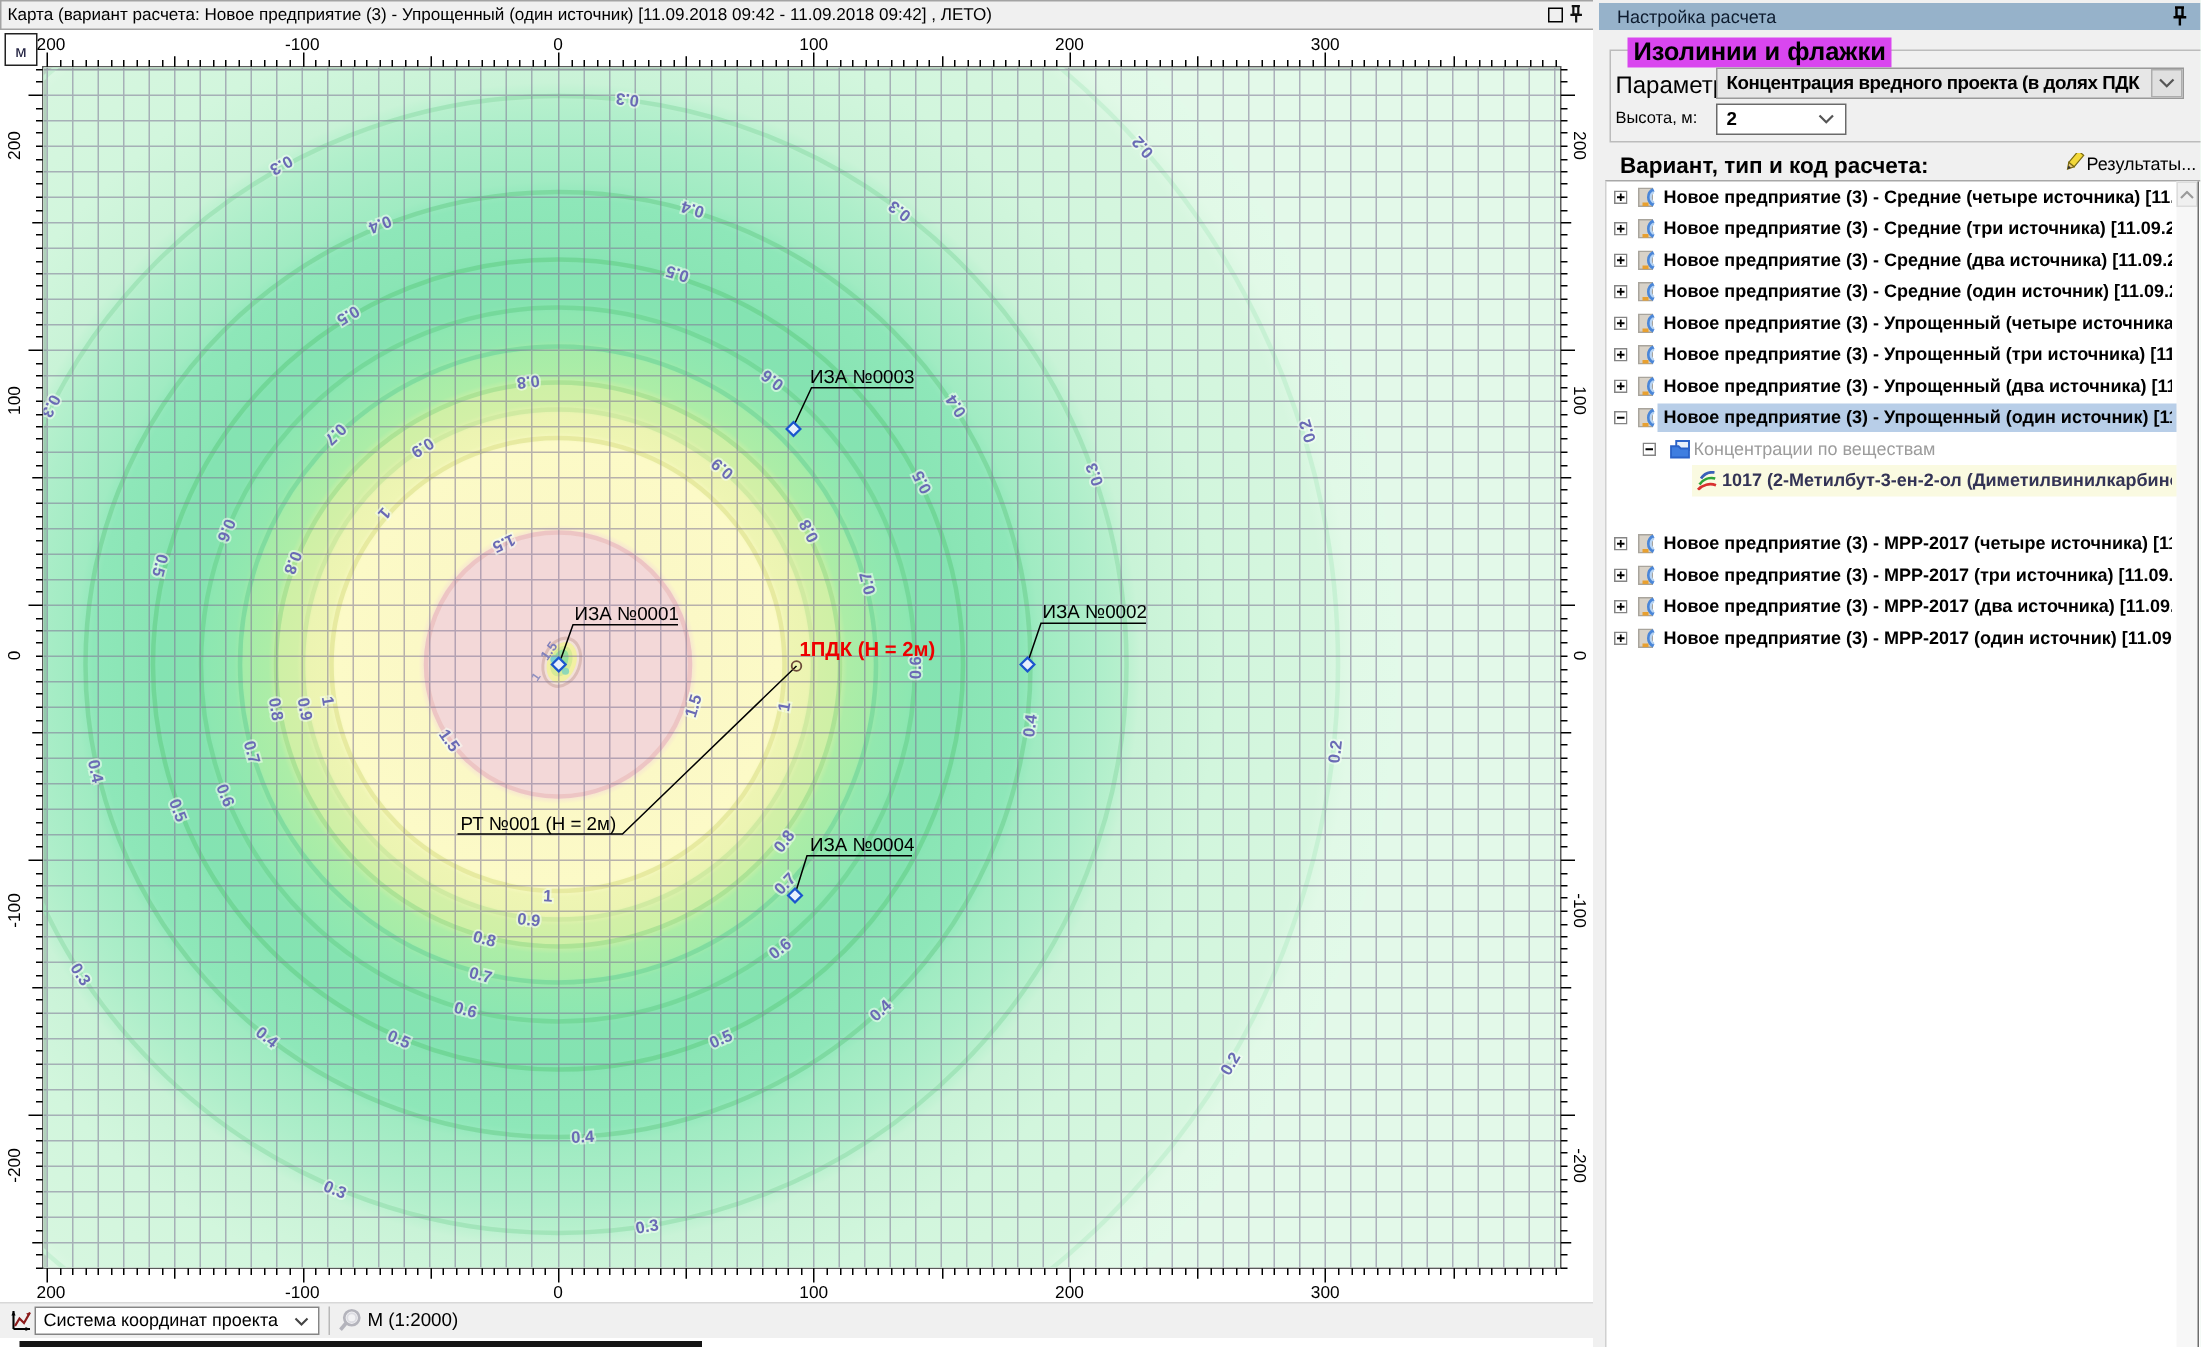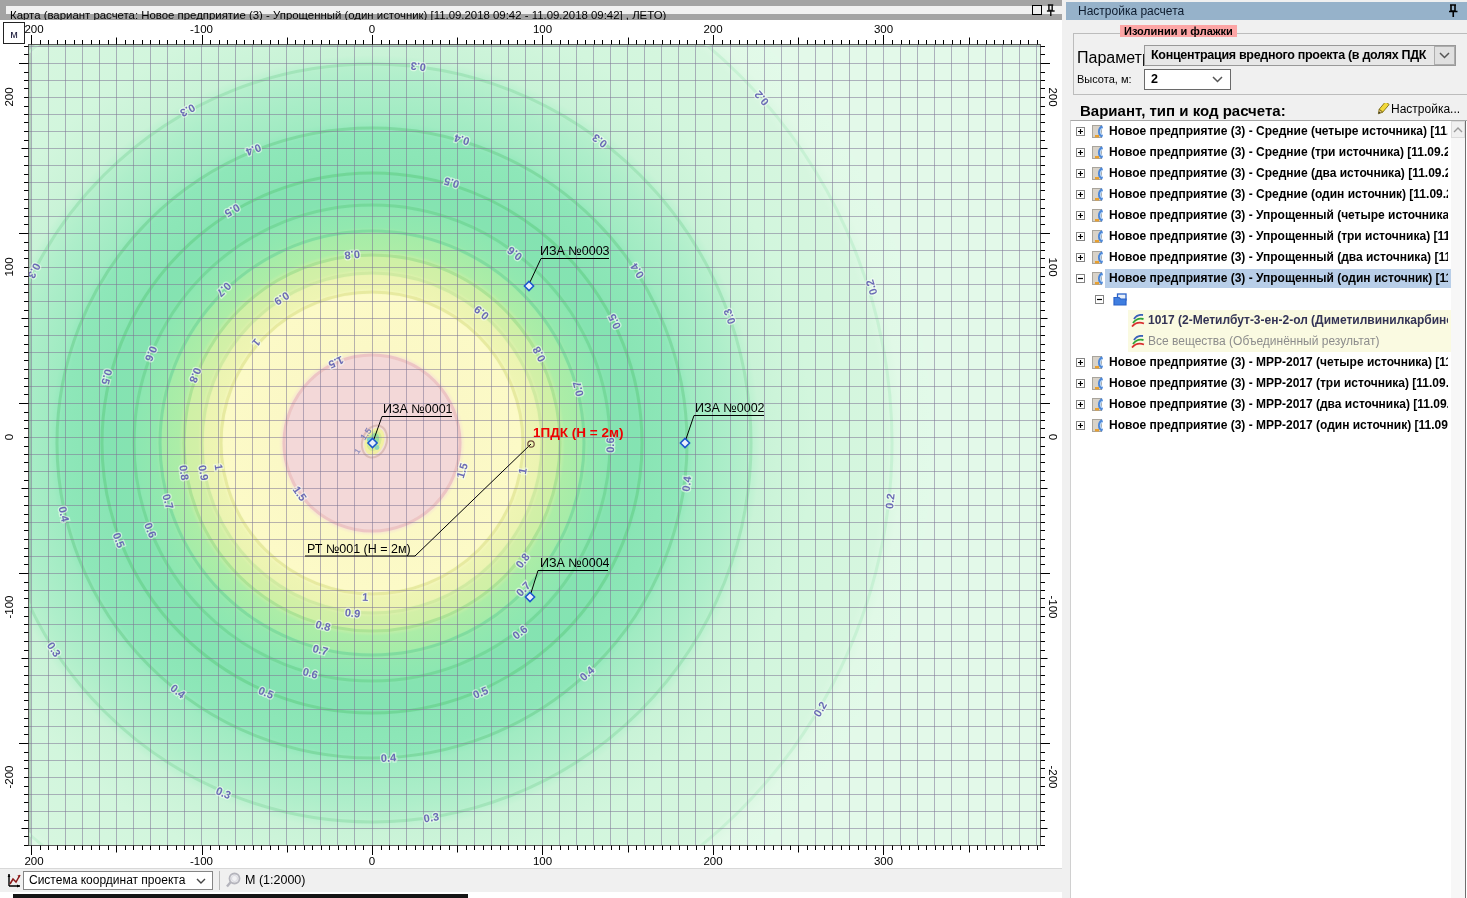--- a/index.html
+++ b/index.html
@@ -5,7 +5,7 @@
 .abs{position:absolute}
 </style></head><body>
 
-<div class="abs" style="left:0;top:0;width:1252px;height:20px;background:#f0f0f0;border:6px solid #a3a3a3;font-size:11.4px;color:#000;line-height:18px;padding-left:4px">Карта (вариант расчета: Новое предприятие (3) - Упрощенный (один источник) [11.09.2018 09:42 - 11.09.2018 09:42] , ЛЕТО)</div>
+<div class="abs" style="left:0;top:0;width:1252px;height:20px;background:#f0f0f0;border:1px solid #a3a3a3;font-size:11.4px;color:#000;line-height:18px;padding-left:4px">Карта (вариант расчета: Новое предприятие (3) - Упрощенный (один источник) [11.09.2018 09:42 - 11.09.2018 09:42] , ЛЕТО)</div>
 <div class="abs" style="left:1032px;top:5px;width:10px;height:10px;border:1.3px solid #000"></div>
 <div class="abs" style="left:1046px;top:3px"><svg width="10" height="13" viewBox="0 0 11 14">
       <path d="M2 1H8M3.2 1V7H6.8V1M1 7.5H9.5M5.25 8V13" stroke="#111" stroke-width="1.6" fill="none"></path>

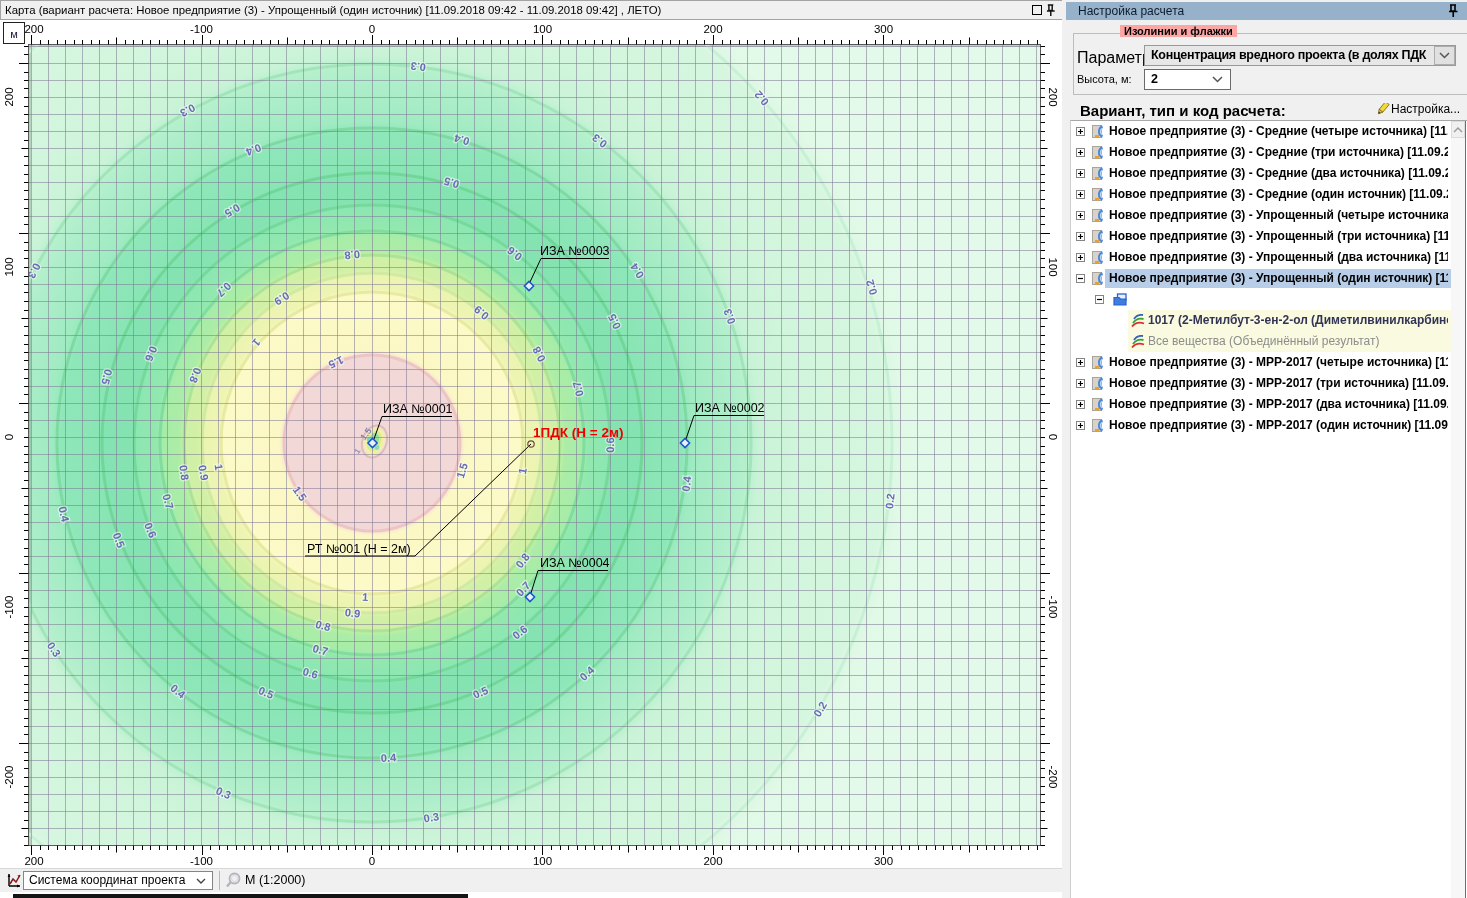--- a/index.html
+++ b/index.html
@@ -204,7 +204,7 @@
     </svg></div>
 
 <div class="abs" style="left:1073px;top:33px;width:420px;height:62px;border:1px solid #bcbcbc"></div>
-<div class="abs" style="left:1120px;top:25px;background:#fca5a5;padding:0 4px;font-size:11px;font-weight:bold;color:#000">Изолинии и флажки</div>
+<div class="abs" style="left:1085px;top:25px;background:#d946ef;padding:0 4px;font-size:17px;font-weight:bold;color:#000">Изолинии и флажки</div>
 
 <div class="abs" style="left:1077px;top:49px;font-size:16px;color:#000">Параметр:</div>
 <div class="abs" style="left:1144px;top:45px;width:312px;height:21px;background:#e7e7e7;border:1px solid #999;font-size:12.5px;font-weight:bold;line-height:19px;padding-left:6px;letter-spacing:-0.3px;white-space:nowrap;overflow:hidden">Концентрация вредного проекта (в долях ПДК</div>

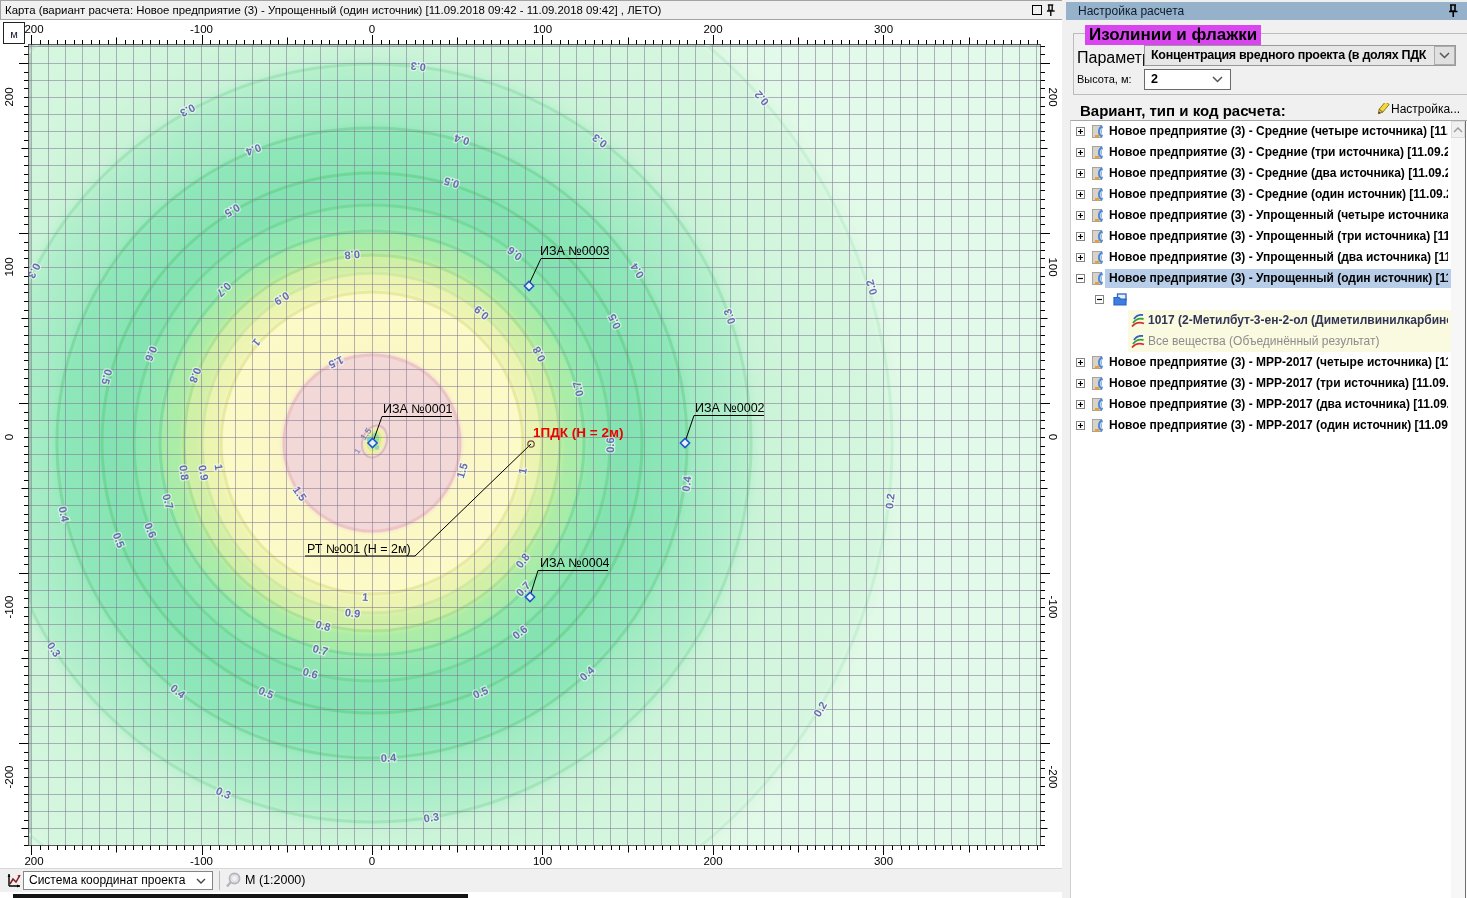--- a/index.html
+++ b/index.html
@@ -227,7 +227,7 @@
         <path d="M6.2 9.8L7.3 12L8.4 9.8Z" fill="#333"></path>
       </g>
     </svg></div>
-<div class="abs" style="left:1391px;top:102px;font-size:12px;color:#000">Настройка...</div>
+<div class="abs" style="left:1391px;top:102px;font-size:12px;color:#000">Результаты...</div>
 
 <div class="abs" style="left:1070px;top:120px;width:397px;height:778px;background:#fff;border-top:1px solid #a8a8a8;border-left:1px solid #d0d0d0"></div>
 <div class="abs" style="left:1070px;top:121px;width:395px;height:777px;overflow:hidden">

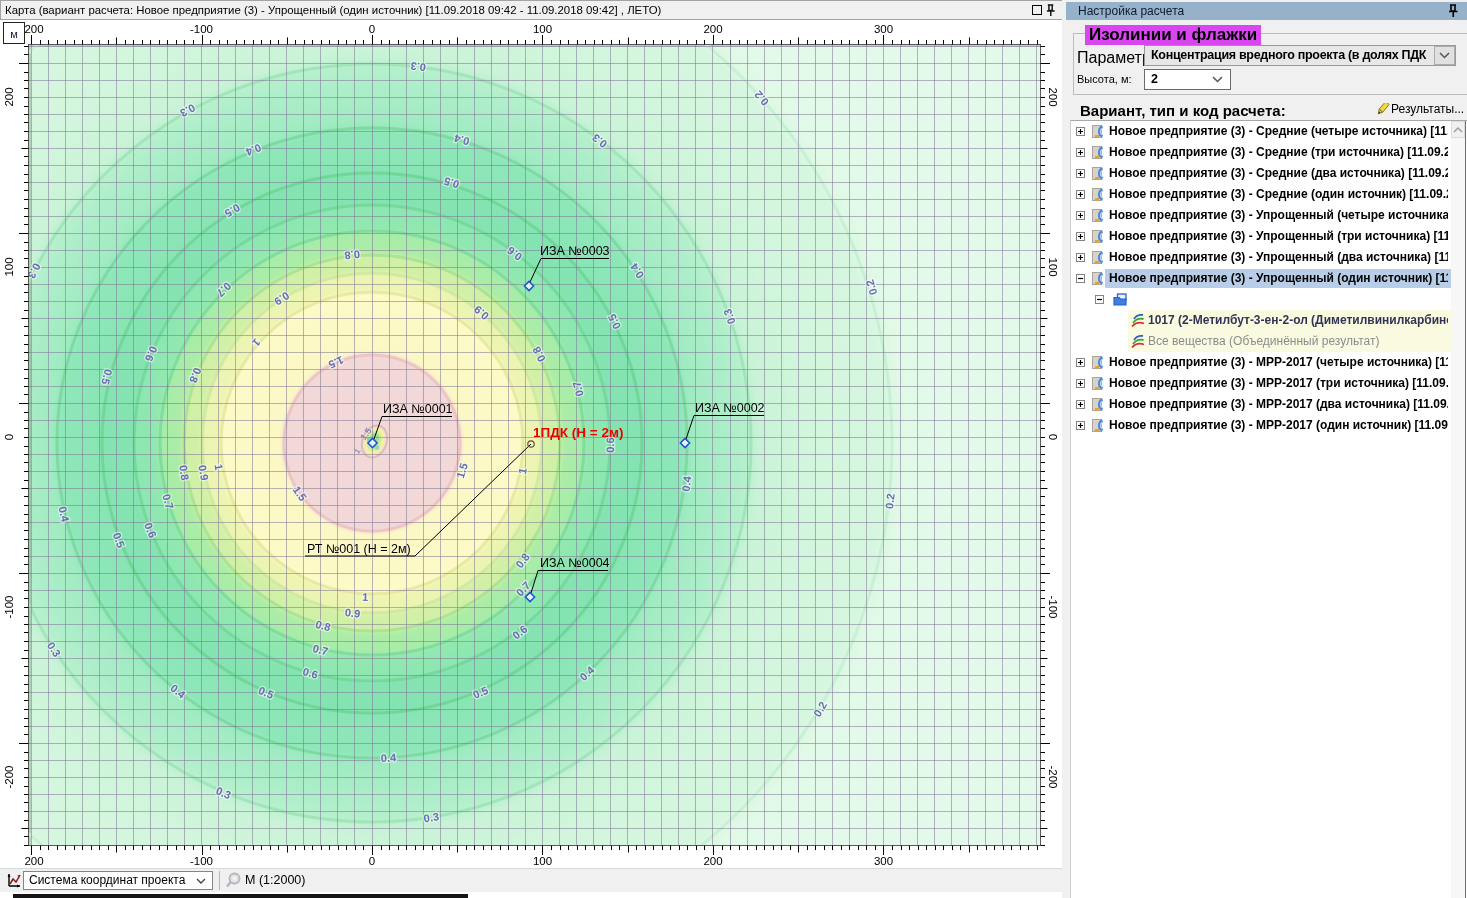--- a/index.html
+++ b/index.html
@@ -363,6 +363,7 @@
           <path d="M1 4.5H6L7.5 6H13V12H1Z" fill="#3f7ee0" stroke="#2a62c8" stroke-width="1.2"></path>
         </svg>
       </div>
+      <div style="position:absolute;left:59px;top:3px;right:17px;height:17px;overflow:hidden;white-space:nowrap;font-size:12px;font-weight:normal;color:#9c9c9c">Концентрации по веществам</div>
     </div>
     <div style="position:absolute;left:0;top:189px;width:100%;height:21px">
       <div style="position:absolute;left:58px;top:0;right:0;height:21px;background:#fafae1"></div>

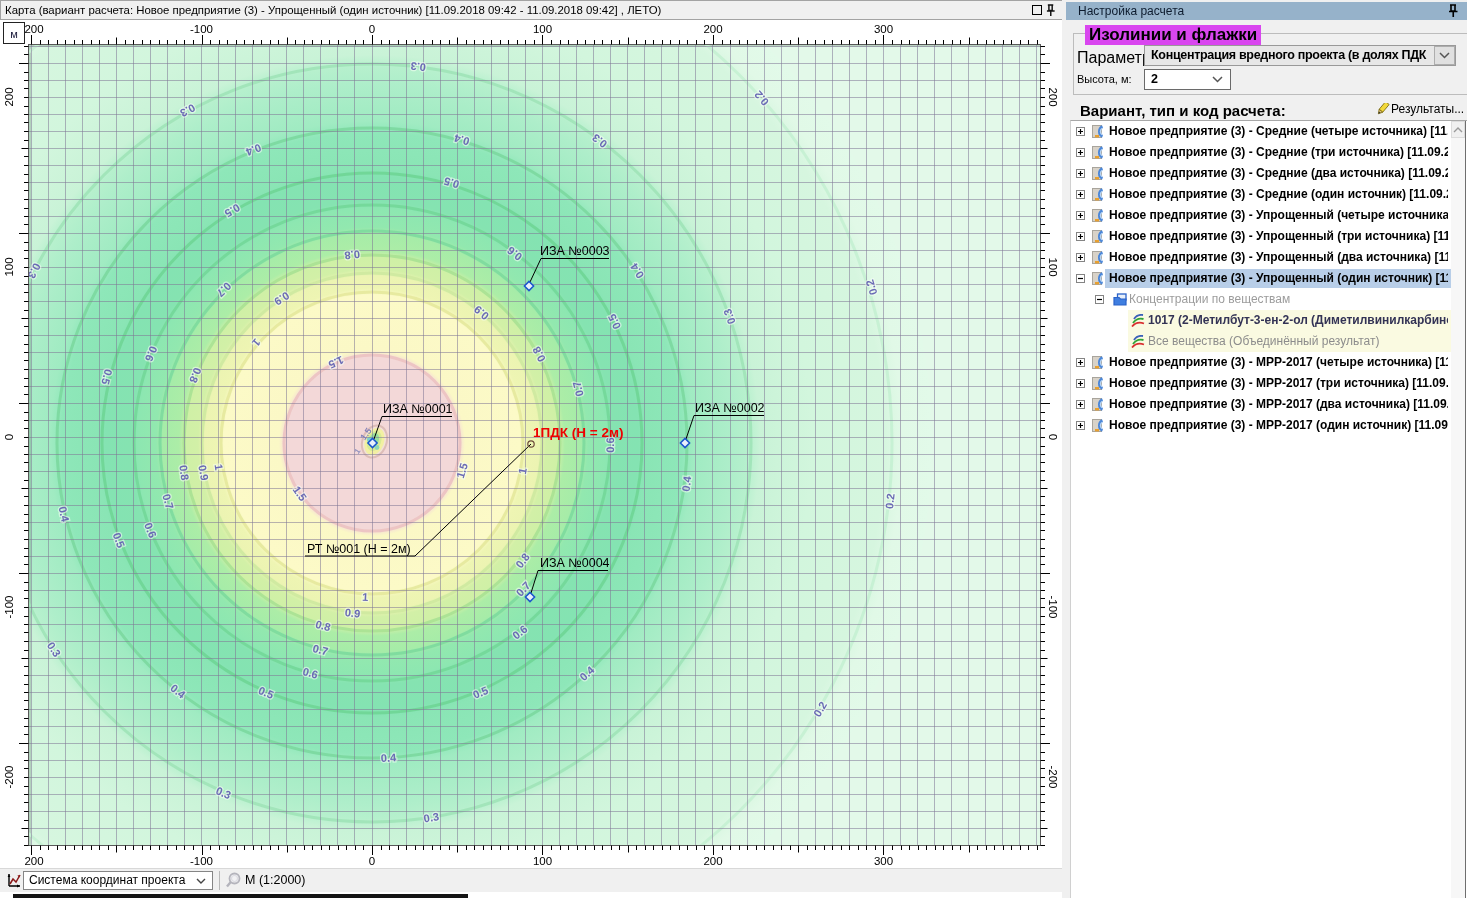--- a/index.html
+++ b/index.html
@@ -376,17 +376,6 @@
       </div>
       <div style="position:absolute;left:78px;top:3px;right:17px;height:17px;overflow:hidden;white-space:nowrap;font-size:12px;font-weight:bold;color:#333355">1017 (2-Метилбут-3-ен-2-ол (Диметилвинилкарбинол) [11.09.2018]</div>
     </div>
-    <div style="position:absolute;left:0;top:210px;width:100%;height:21px">
-      <div style="position:absolute;left:58px;top:0;right:0;height:21px;background:#fafae1"></div>
-      <div style="position:absolute;left:60px;top:4px;width:15px;height:13px">
-        <svg width="15" height="13" viewBox="0 0 15 13" style="position:absolute;left:0;top:0">
-          <path d="M4 5 A 9 9 0 0 1 13 1" fill="none" stroke="#3a60b8" stroke-width="1.8"></path>
-          <path d="M3 9 A 10 10 0 0 1 13.5 5" fill="none" stroke="#30a438" stroke-width="1.8"></path>
-          <path d="M2 12.5 A 11 11 0 0 1 14 9.5" fill="none" stroke="#d83030" stroke-width="1.8"></path>
-        </svg>
-      </div>
-      <div style="position:absolute;left:78px;top:3px;right:17px;height:17px;overflow:hidden;white-space:nowrap;font-size:12px;font-weight:normal;color:#8c8c8c">Все вещества (Объединённый результат)</div>
-    </div>
     <div style="position:absolute;left:0;top:231px;width:100%;height:21px">
       <svg width="9" height="9" viewBox="0 0 9 9" style="position:absolute;left:6px;top:6px">
         <rect x="0.5" y="0.5" width="8" height="8" fill="#fff" stroke="#848484"></rect>

